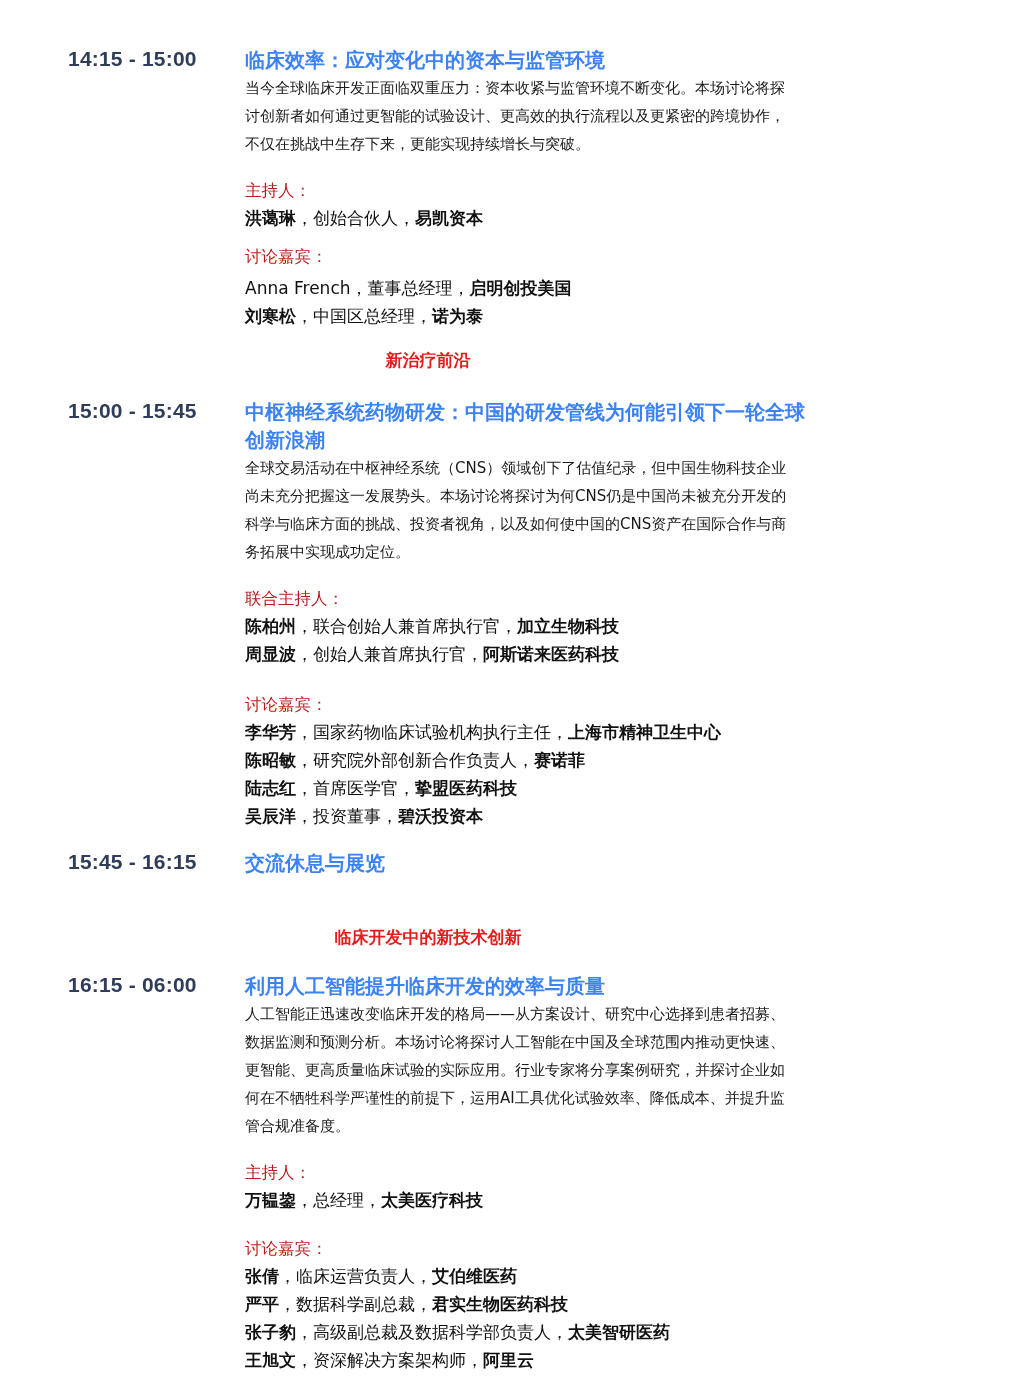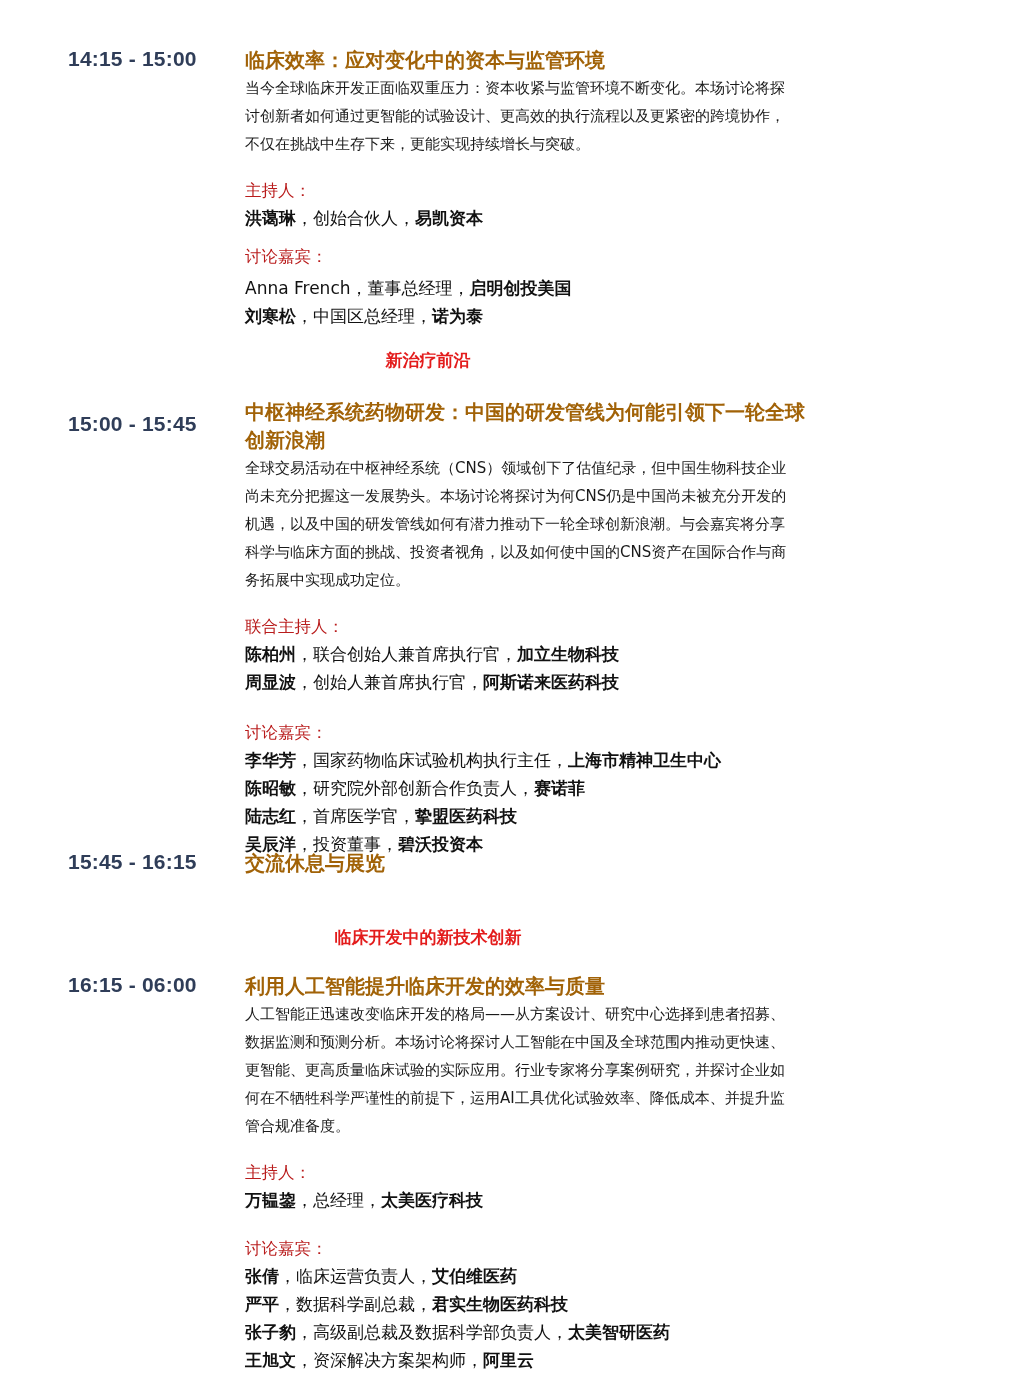--- a/index.html
+++ b/index.html
@@ -16,7 +16,7 @@
   }
   .content { position:absolute; left:245px; width:720px; }
   .title {
-    font-weight:bold; font-size:20px; color:#a16207; line-height:28px;
+    font-weight:bold; font-size:20px; color:#3b82f6; line-height:28px;
     margin:0;
   }
   .desc {

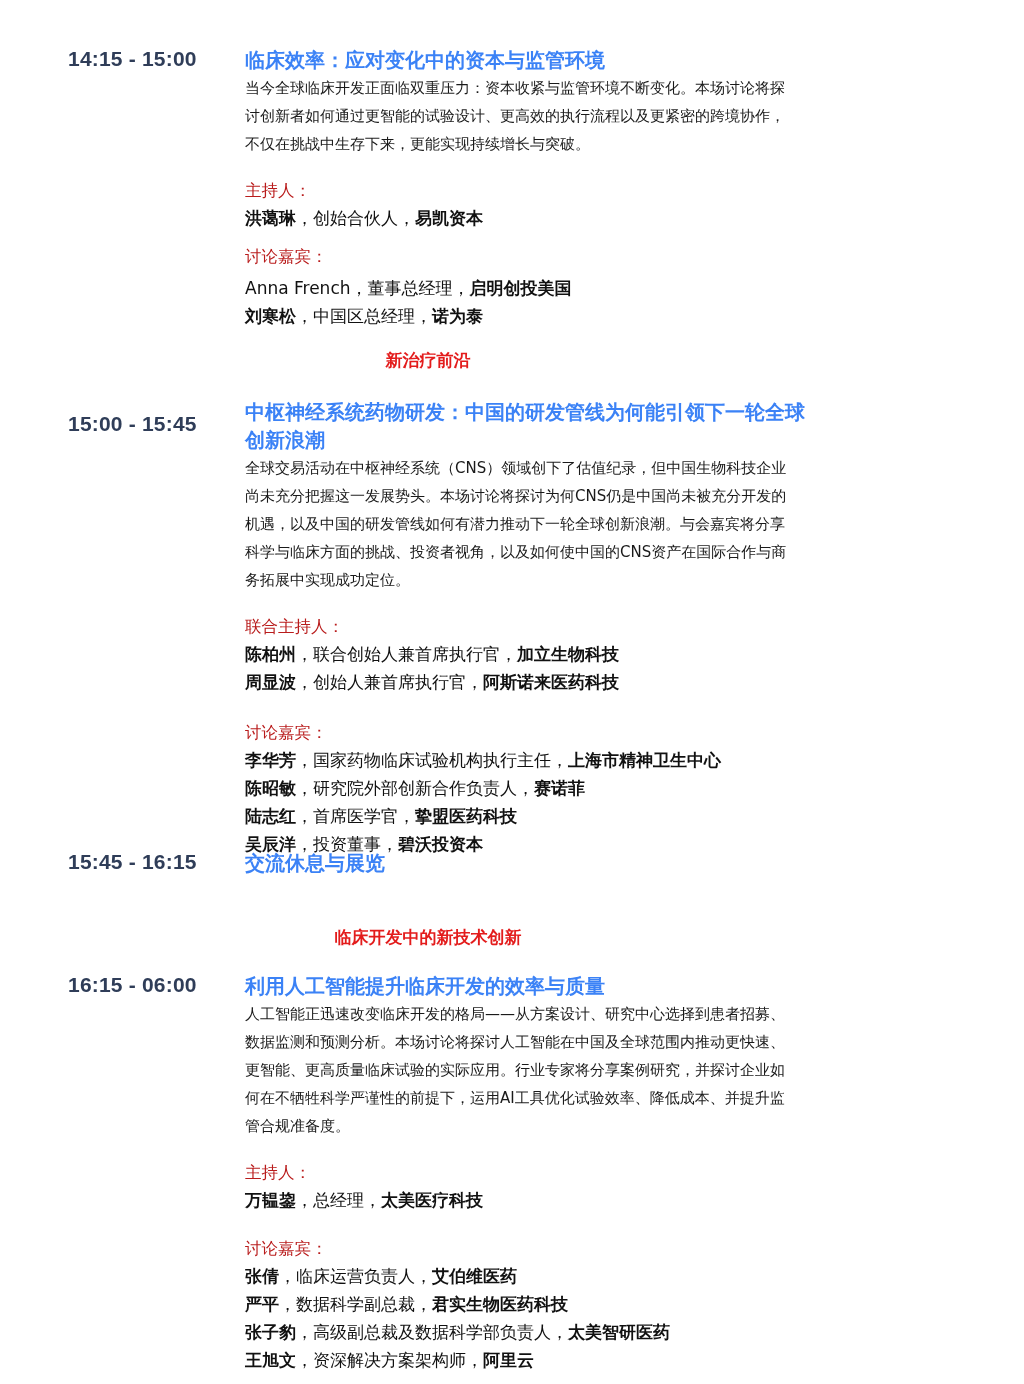--- a/index.html
+++ b/index.html
@@ -61,7 +61,7 @@
 <div class="section-header" style="top:349px;">新治疗前沿</div>
 
 <div class="session" style="top:398px;">
-  <div class="time" style="top:14px;">15:00 - 15:45</div>
+  <div class="time" style="top:1px;">15:00 - 15:45</div>
   <div class="content">
     <div class="title">
       <div>中枢神经系统药物研发：中国的研发管线为何能引领下一轮全球</div>

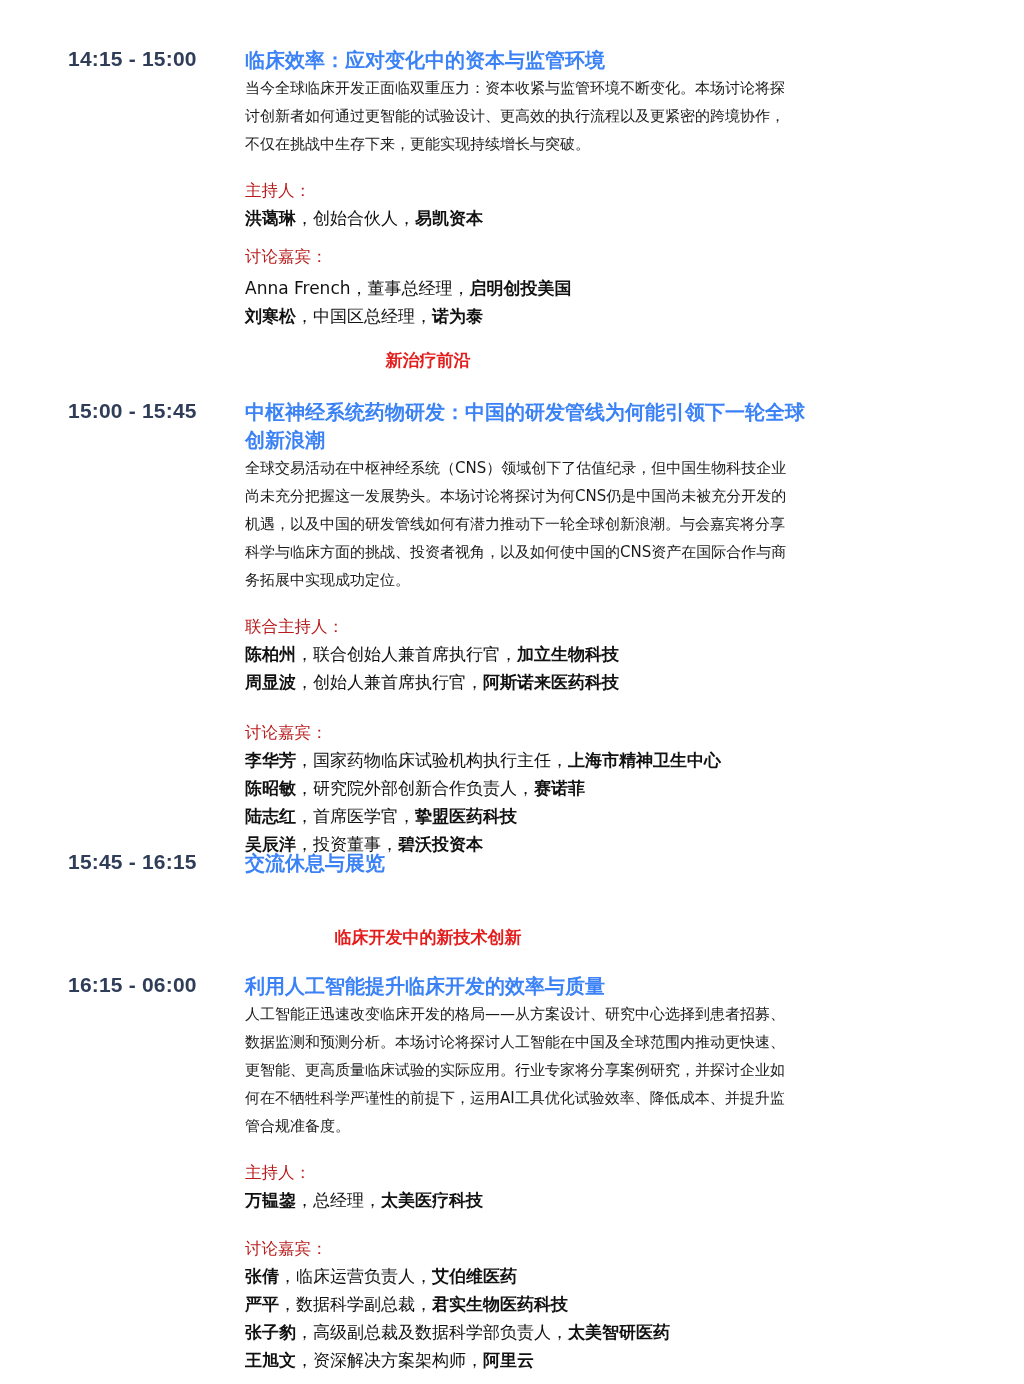--- a/index.html
+++ b/index.html
@@ -70,7 +70,6 @@
     <div class="desc">
       <div>全球交易活动在中枢神经系统（CNS）领域创下了估值纪录，但中国生物科技企业</div>
       <div>尚未充分把握这一发展势头。本场讨论将探讨为何CNS仍是中国尚未被充分开发的</div>
-      <div>机遇，以及中国的研发管线如何有潜力推动下一轮全球创新浪潮。与会嘉宾将分享</div>
       <div>科学与临床方面的挑战、投资者视角，以及如何使中国的CNS资产在国际合作与商</div>
       <div>务拓展中实现成功定位。</div>
     </div>

